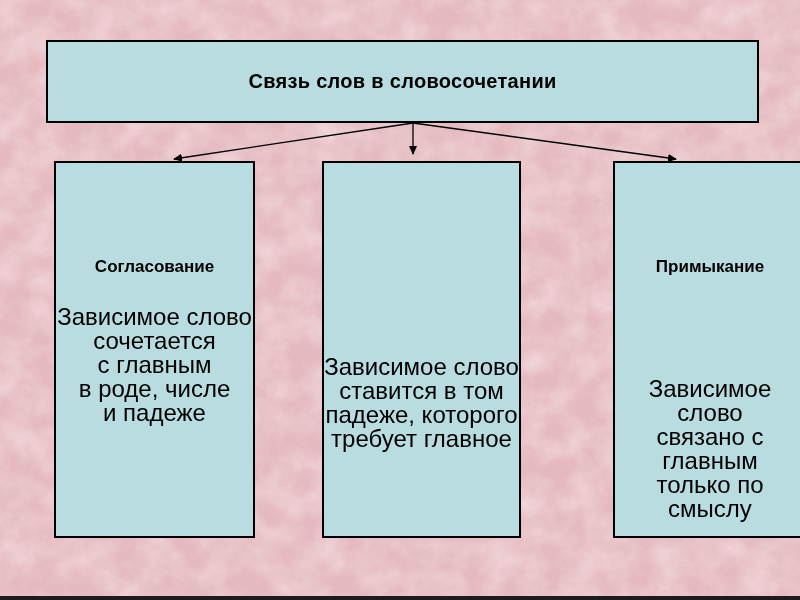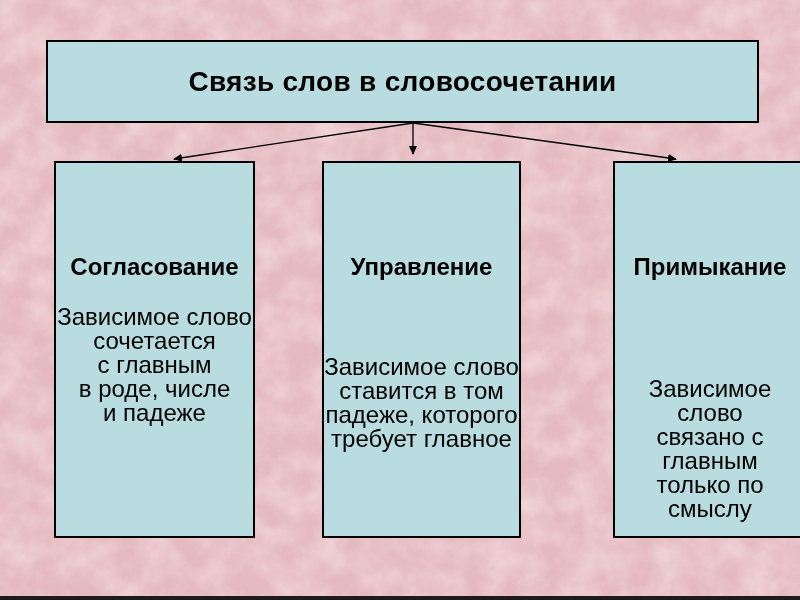--- a/index.html
+++ b/index.html
@@ -35,7 +35,7 @@
     justify-content: center;
   }
   .title-text {
-    font-size: 28px;
+    font-size: 20px;
     font-weight: bold;
     letter-spacing: 0.3px;
     text-align: center;

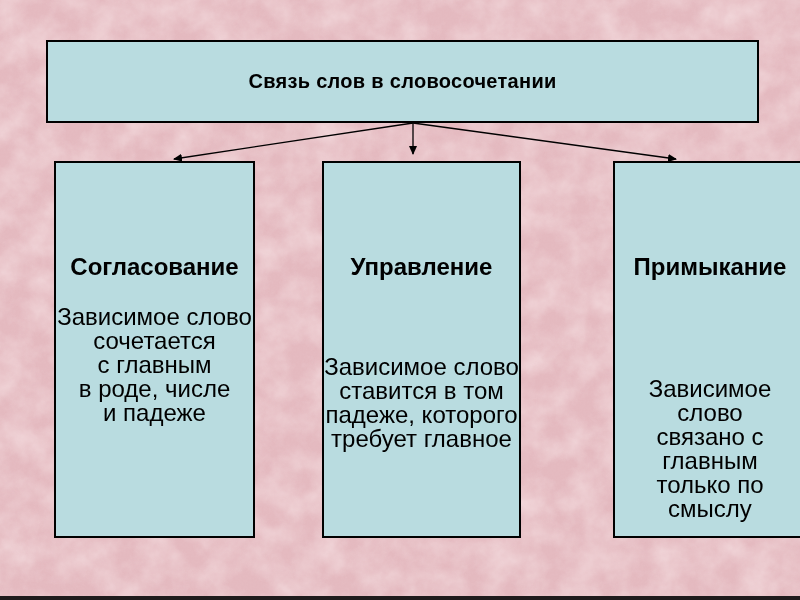--- a/index.html
+++ b/index.html
@@ -70,7 +70,7 @@
     top: 92px;
     text-align: center;
     font-weight: bold;
-    font-size: 24px;
+    font-size: 17px;
     line-height: 24px;
   }
   .box-body {

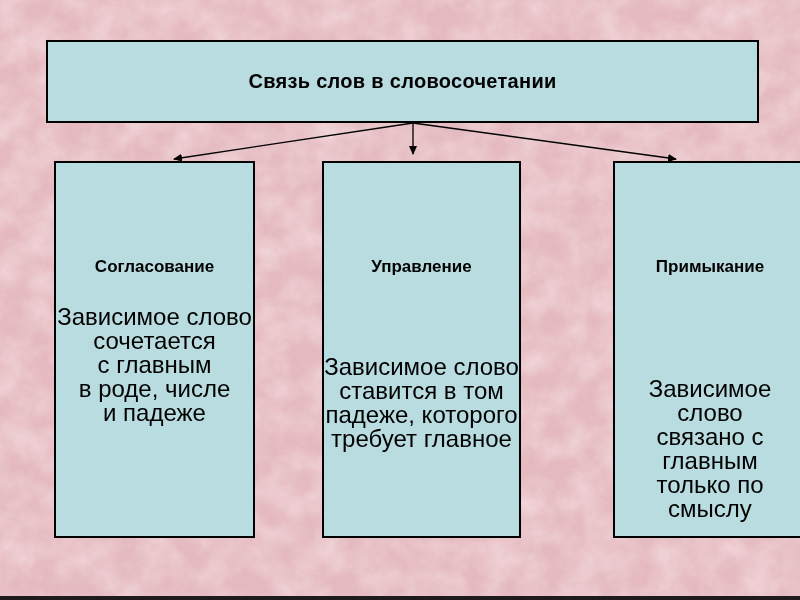--- a/index.html
+++ b/index.html
@@ -140,7 +140,6 @@
   </div>
 
   <div class="box col-1">
-    <div class="box-heading">Управление</div>
     <div class="box-body">Зависимое слово
 ставится в том
 падеже, которого

